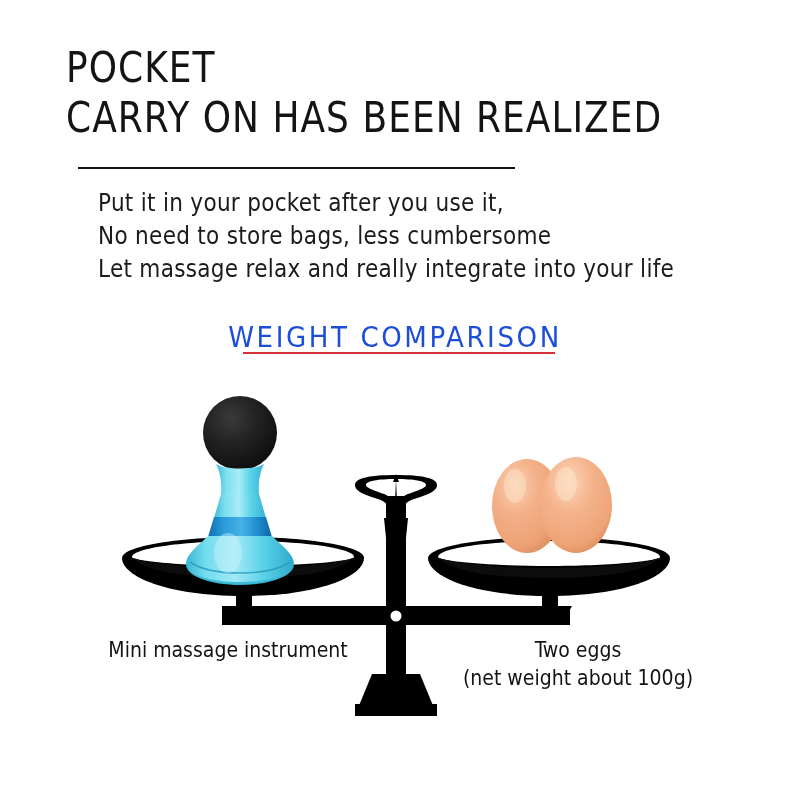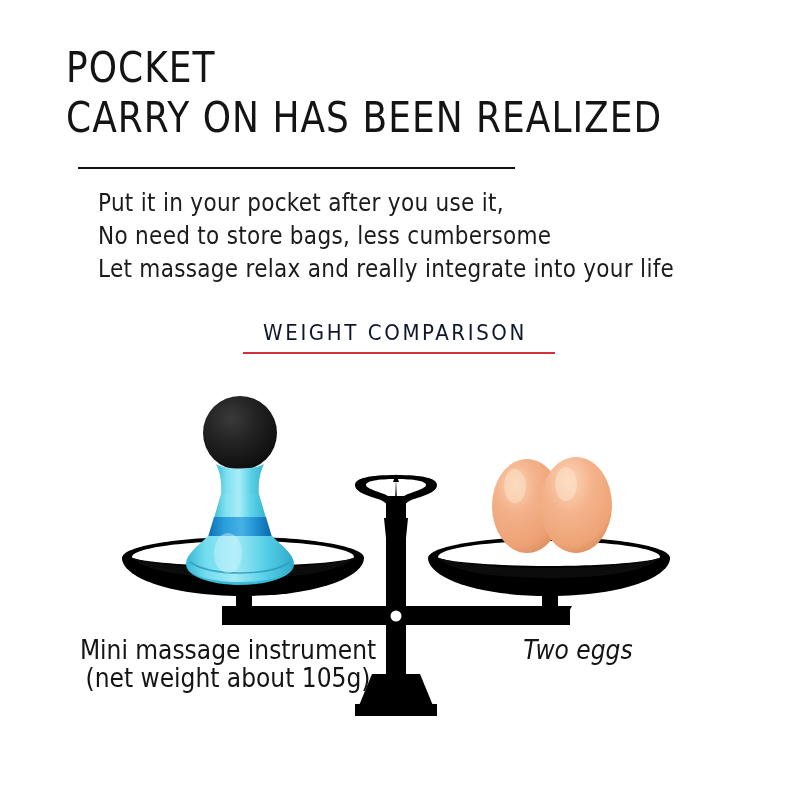--- a/index.html
+++ b/index.html
@@ -73,9 +73,9 @@
   }
   #section-title {
     font-family: "Liberation Sans Narrow", "DejaVu Sans Condensed", "Liberation Sans", sans-serif;
-    font-size: 22px;
+    font-size: 29px;
     letter-spacing: 2.6px;
-    color: #0f172a;
+    color: #1d4ed8;
     display: inline-block;
     white-space: nowrap;
   }

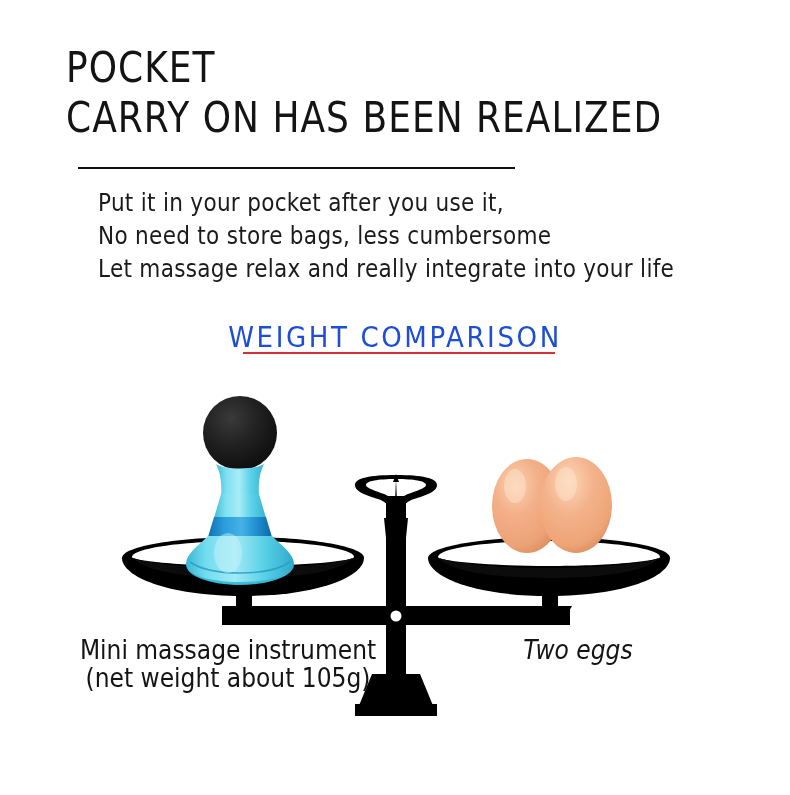--- a/index.html
+++ b/index.html
@@ -103,7 +103,7 @@
     position: absolute;
     text-align: center;
     font-family: "Liberation Sans Narrow", "DejaVu Sans Condensed", "Liberation Sans", sans-serif;
-    font-size: 26px;
+    font-size: 21px;
     line-height: 28px;
     color: #141414;
     white-space: nowrap;

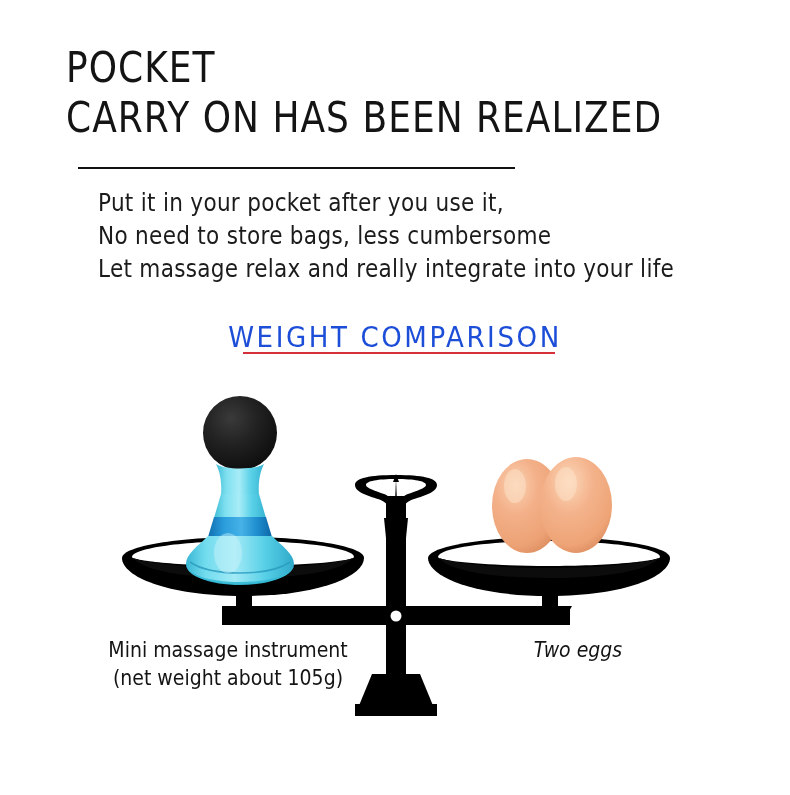--- a/index.html
+++ b/index.html
@@ -109,7 +109,7 @@
     white-space: nowrap;
   }
   #caption-left  { left: 48px;  top: 636px; width: 360px; }
-  #caption-right { left: 398px; top: 636px; width: 360px; font-style: italic; }
+  #caption-right { left: 398px; top: 636px; width: 360px; }
   .caption-sub { display: block; }
 </style>
 </head>

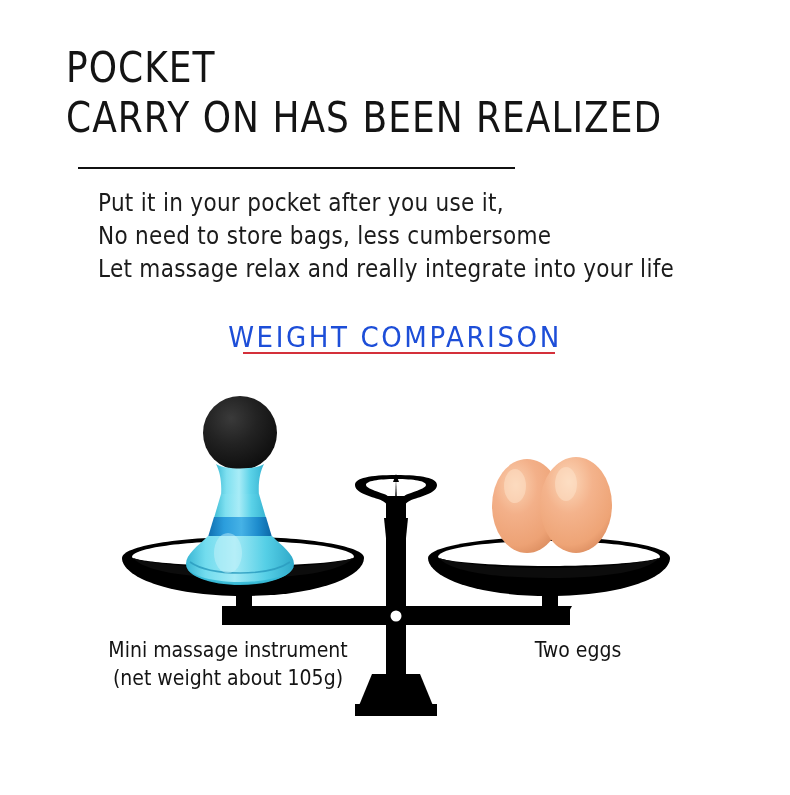--- a/index.html
+++ b/index.html
@@ -314,7 +314,6 @@
 
 <div class="caption" id="caption-left">
   <span class="caption-sub">Mini massage instrument</span>
-  <span class="caption-sub">(net weight about 105g)</span>
 </div>
 <div class="caption" id="caption-right">
   <span class="caption-sub">Two eggs</span>

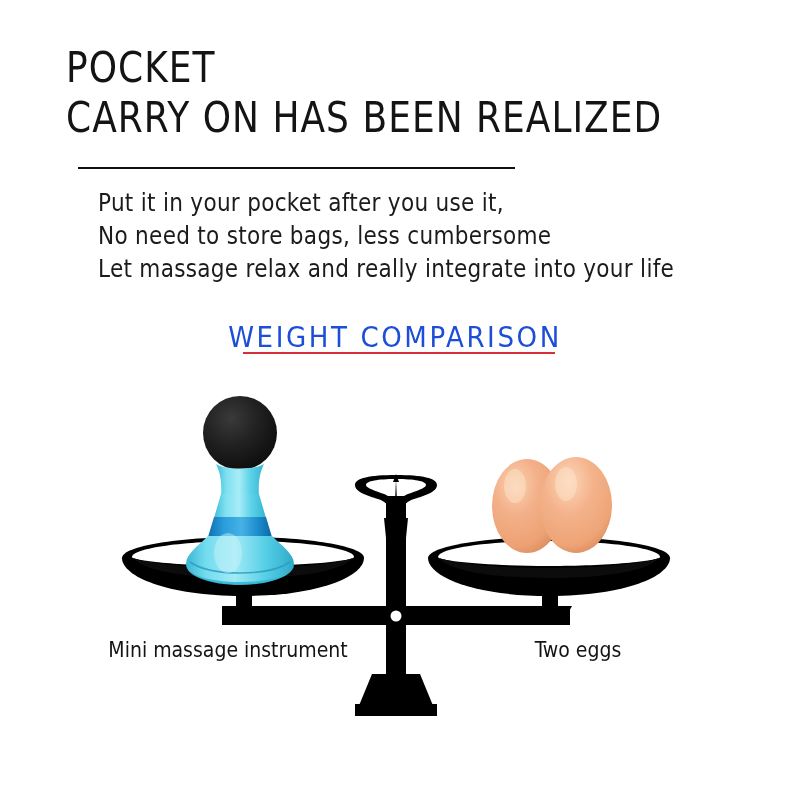--- a/index.html
+++ b/index.html
@@ -317,6 +317,7 @@
 </div>
 <div class="caption" id="caption-right">
   <span class="caption-sub">Two eggs</span>
+  <span class="caption-sub">(net weight about 100g)</span>
 </div>
 
 </body></html>

